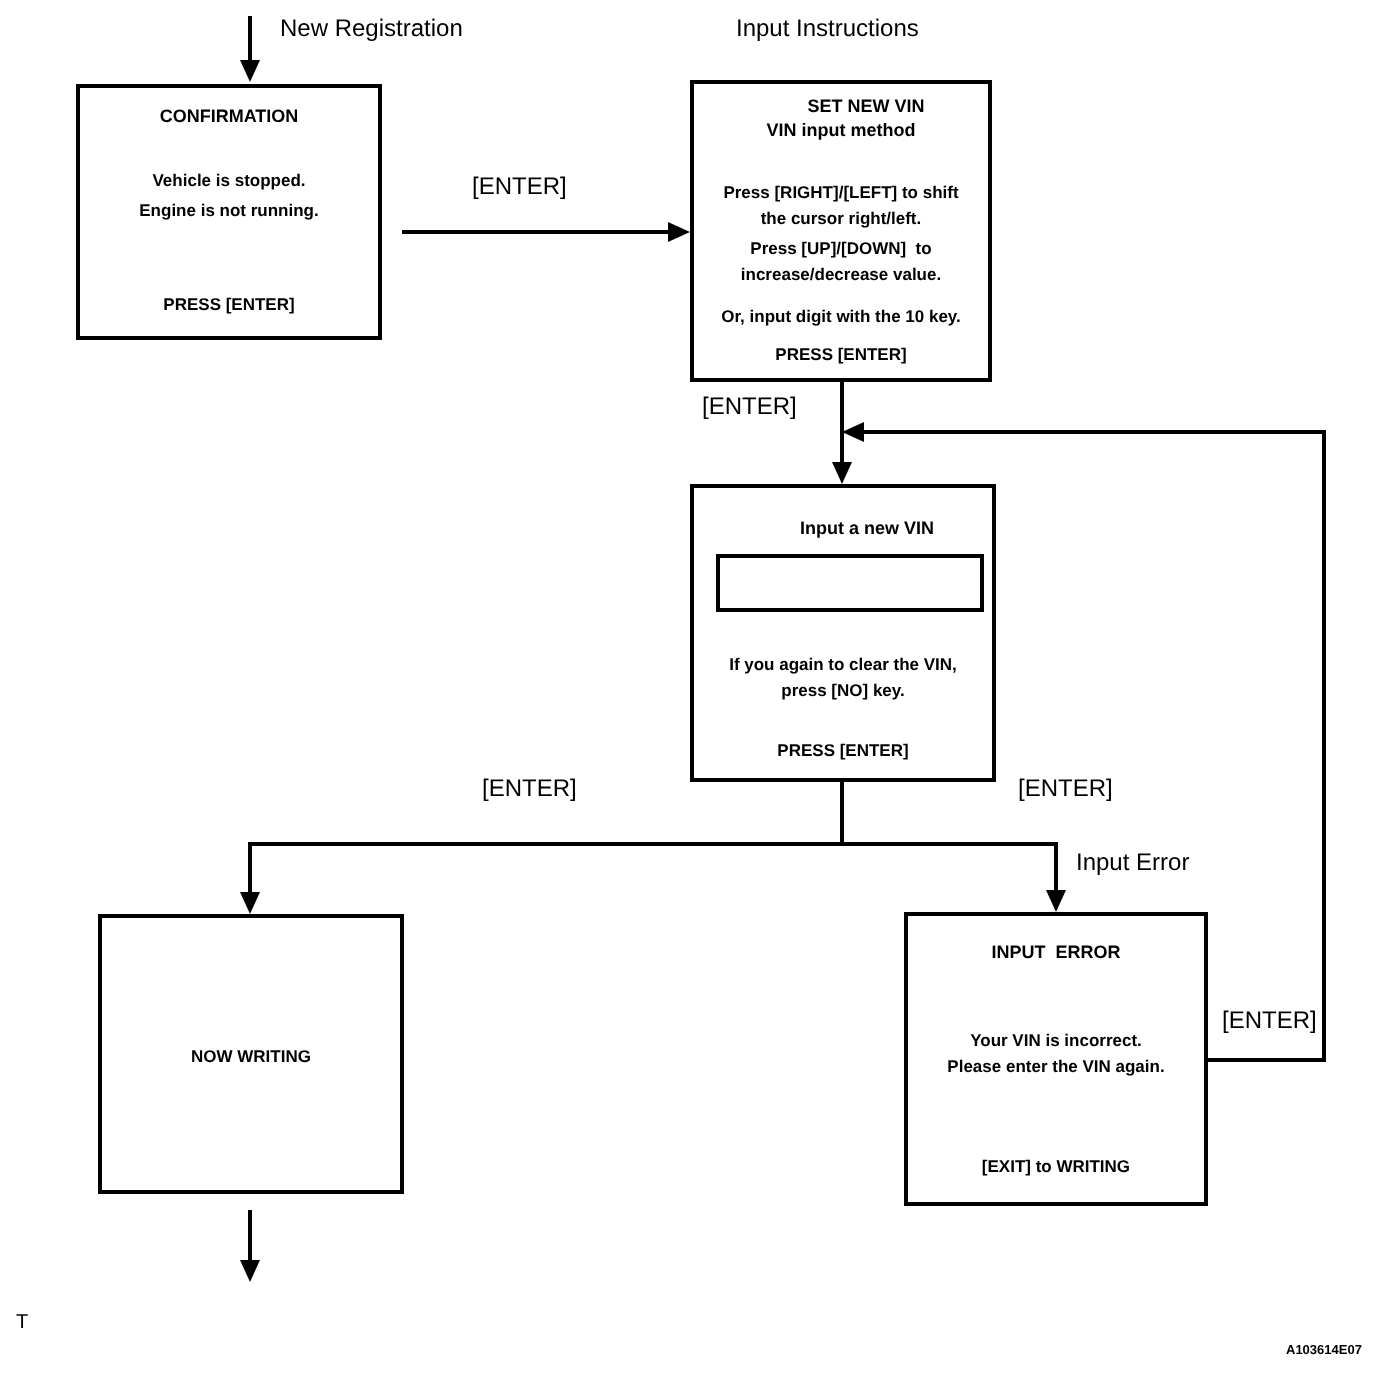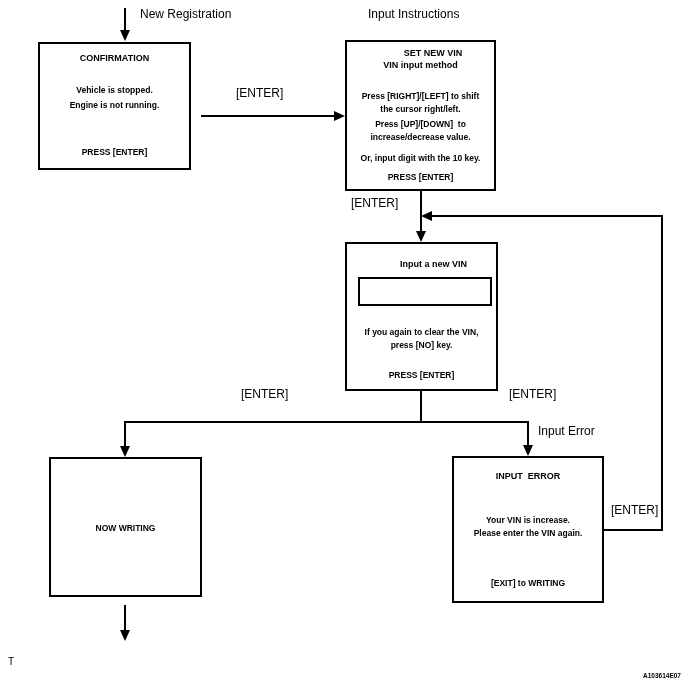--- a/index.html
+++ b/index.html
@@ -107,7 +107,7 @@
 
   <div class="fbox" style="left:452px; top:456px; width:152px; height:147px;">
     <div class="bx-title" style="top:12px;">INPUT  ERROR</div>
-    <div class="bx-line" style="top:56px;">Your VIN is increase.</div>
+    <div class="bx-line" style="top:56px;">Your VIN is incorrect.</div>
     <div class="bx-line" style="top:69px;">Please enter the VIN again.</div>
     <div class="bx-footer" style="bottom:12px;">[EXIT] to WRITING</div>
   </div>

